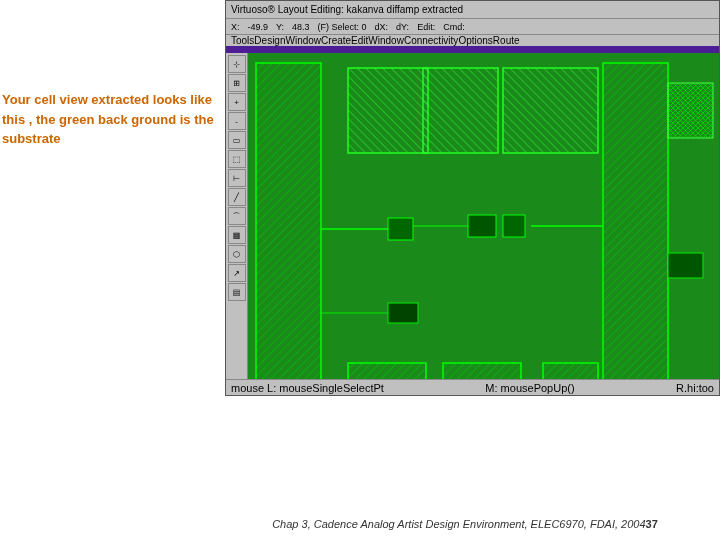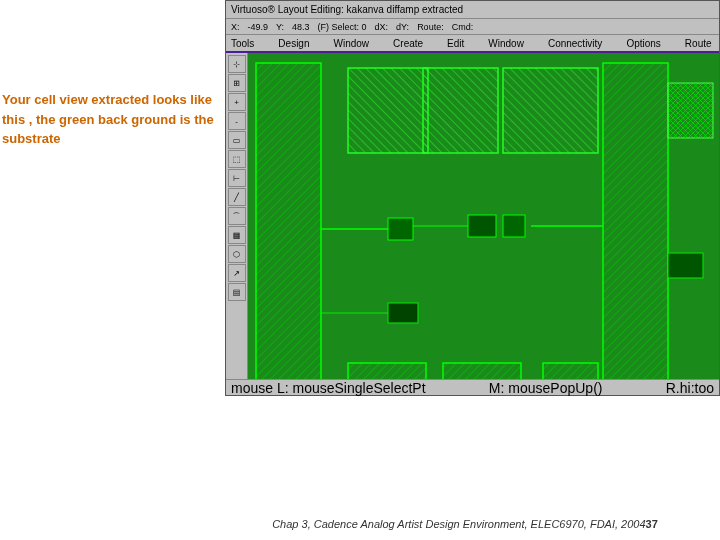--- a/index.html
+++ b/index.html
@@ -179,7 +179,7 @@
     <span>(F) Select: 0</span>
     <span>dX:</span>
     <span>dY:</span>
-    <span>Route:</span>
+    <span>Edit:</span>
     <span>Cmd:</span>
   </div>
 

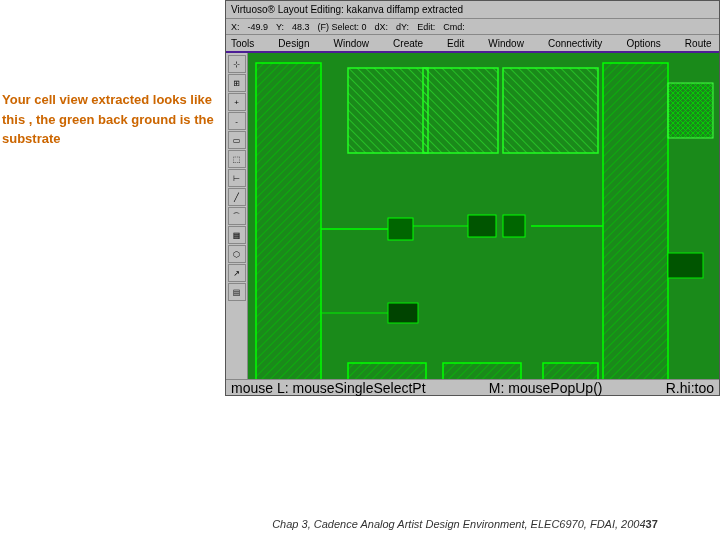--- a/index.html
+++ b/index.html
@@ -74,9 +74,9 @@
       padding: 0 5px;
       font-size: 10px;
       color: #000;
-      border-bottom: 2px solid #4c1d95;
-      flex-shrink: 0;
-      gap: 24px;
+      border-bottom: 7px solid #4c1d95;
+      flex-shrink: 0;
+      gap: 0;
     }
 
     .menu-item {

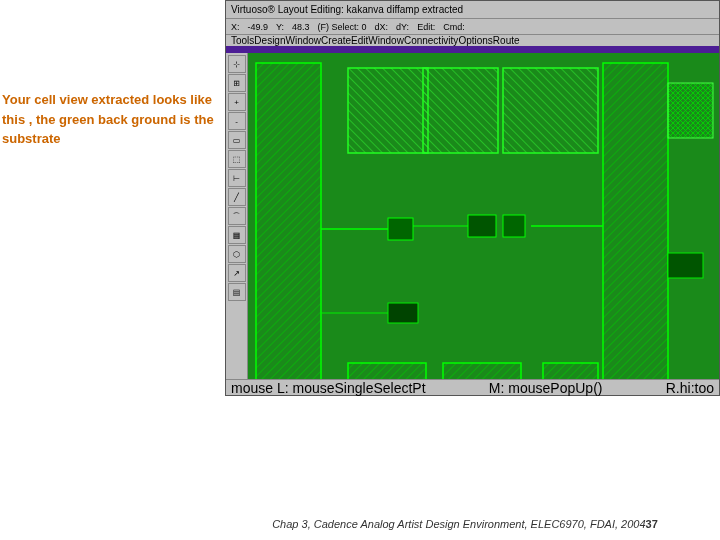--- a/index.html
+++ b/index.html
@@ -130,7 +130,7 @@
       display: flex;
       align-items: center;
       padding: 0 5px;
-      font-size: 14px;
+      font-size: 11px;
       color: #000;
       border-top: 1px solid #888;
       flex-shrink: 0;

